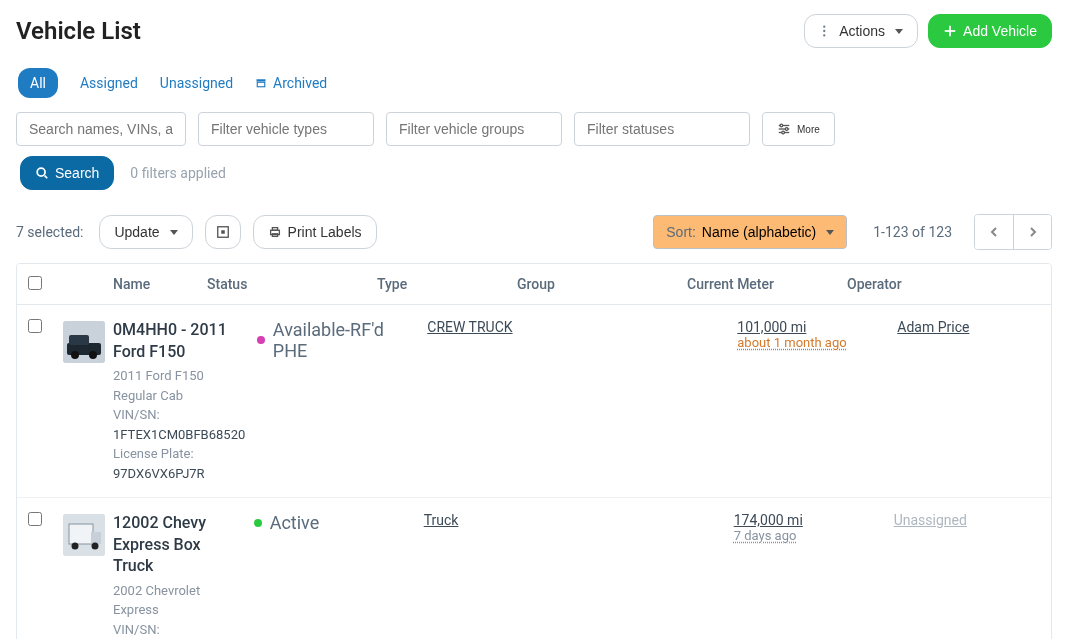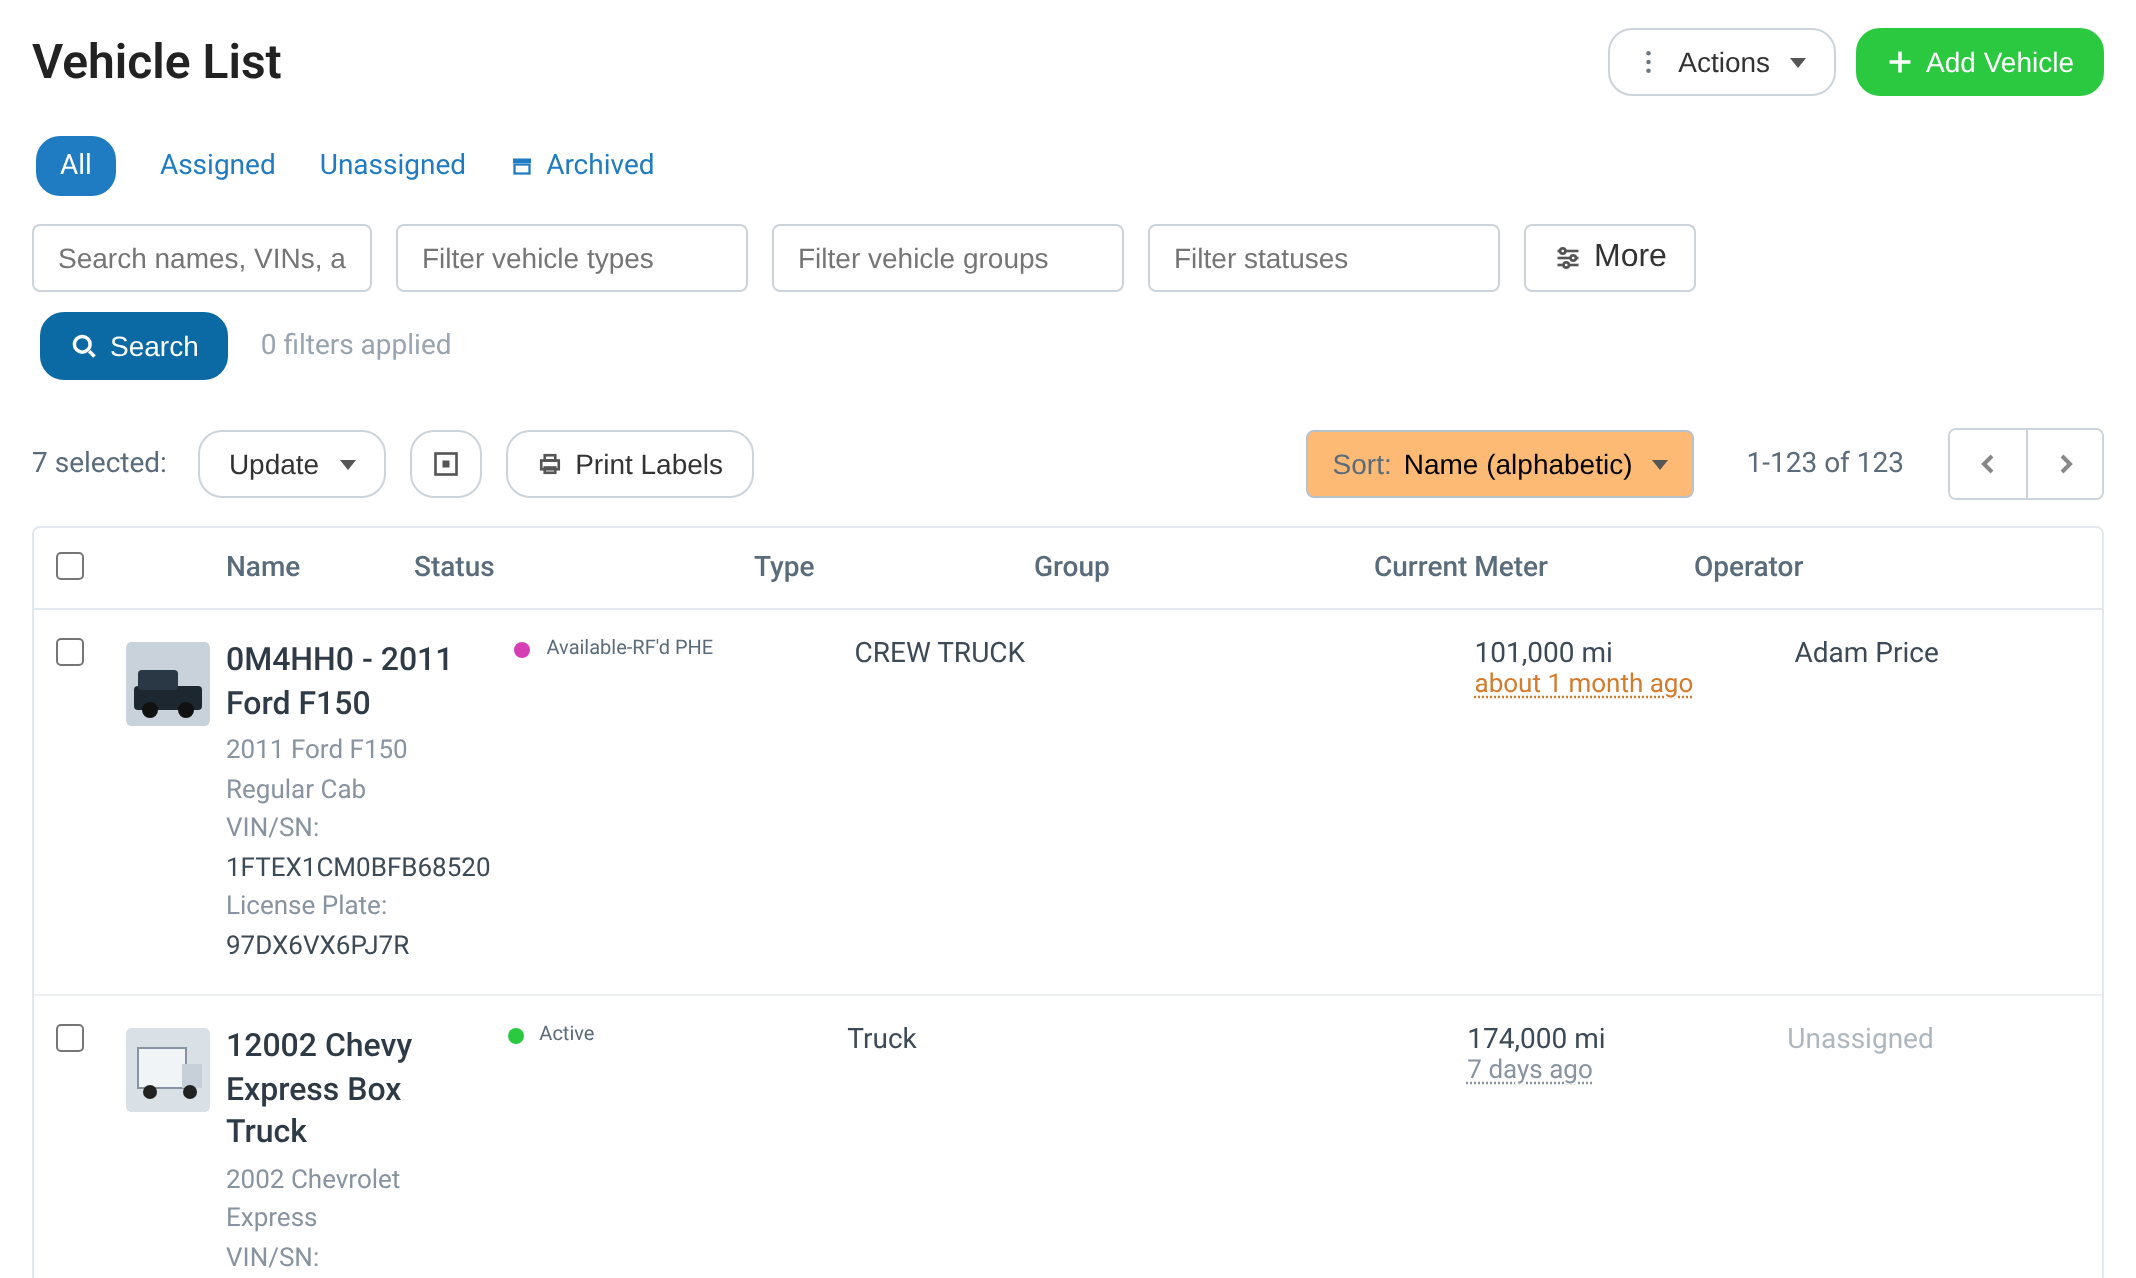--- a/index.html
+++ b/index.html
@@ -23,7 +23,7 @@
   .filter-row input[type=text] { height: 34px; border: 1px solid #ccd3da; border-radius: 4px; padding: 0 12px; font-size: 14px; color: #555; background: #fff; }
   .in-search { width: 170px; }
   .in-filter { width: 176px; }
-  .more-btn { display:inline-flex; align-items:center; gap:6px; height:34px; border:1px solid #ccd3da; border-radius:4px; padding:0 14px; background:#fff; cursor:pointer; font-size:16px; color:#333; }
+  .more-btn { display:inline-flex; align-items:center; gap:6px; height:34px; border:1px solid #ccd3da; border-radius:4px; padding:0 14px; background:#fff; cursor:pointer; font-size:10px; color:#333; }
 
   .search-row { display: flex; align-items: center; gap: 16px; margin-bottom: 16px; padding-left: 4px; }
   .filters-applied { color: #98a4af; font-size: 14px; }

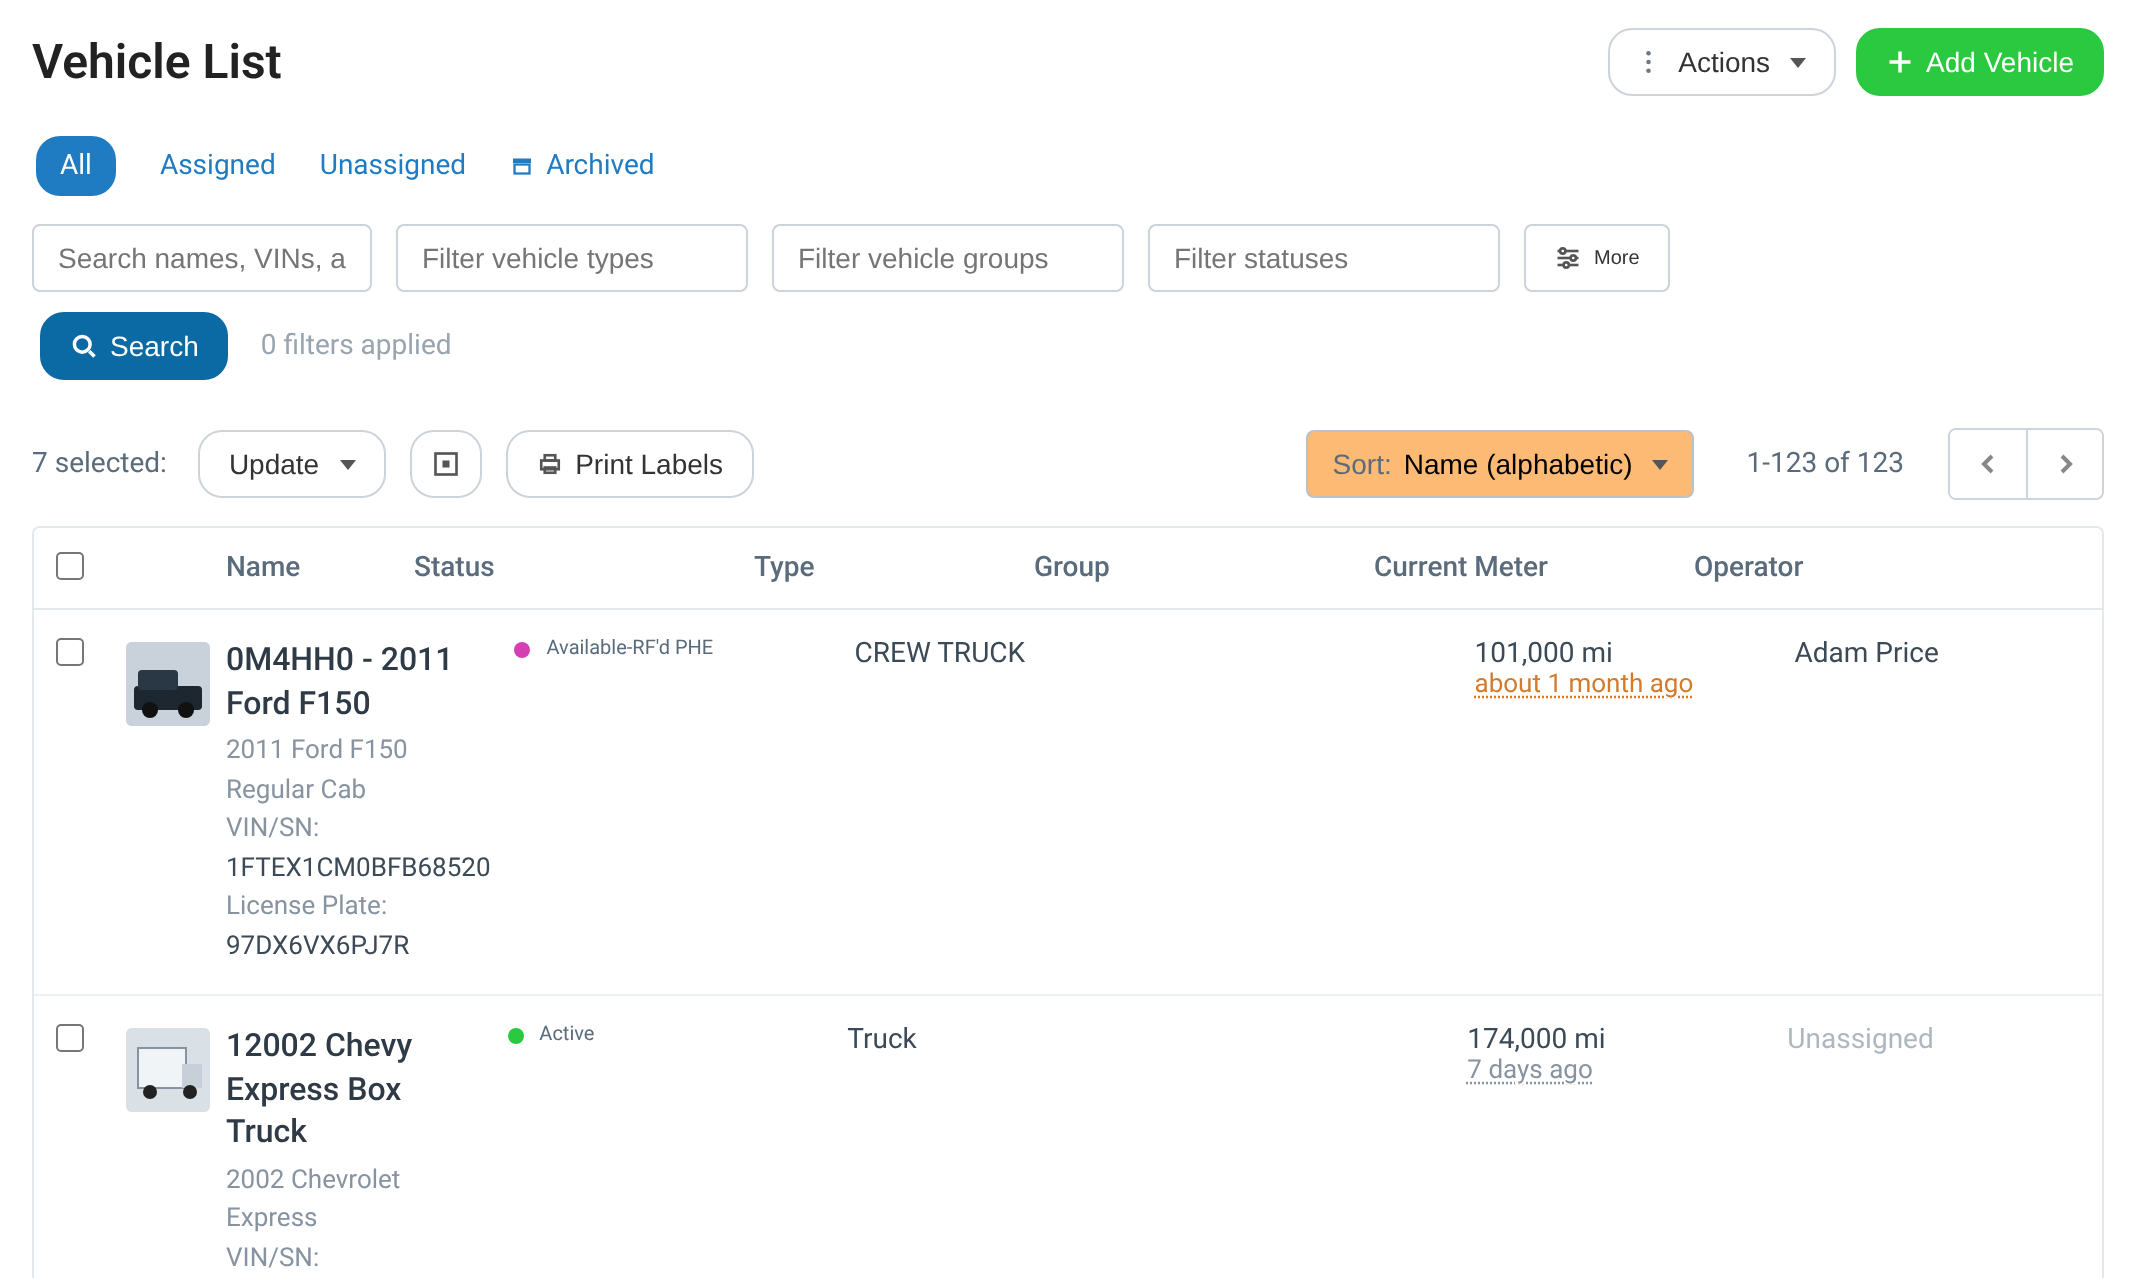--- a/index.html
+++ b/index.html
@@ -50,7 +50,7 @@
   .name-title { color: #2e3a46; font-size: 16px; font-weight: 500; line-height:1.35; margin-bottom: 4px; }
   .name-sub { color: #8793a0; font-size: 13px; line-height:1.5; }
   .name-sub .val { color: #3c4a57; }
-  .status { display:flex; align-items:center; gap:8px; color:#5a6b7b; font-size:10px; }
+  .status { display:flex; align-items:center; gap:8px; color:#5a6b7b; font-size:18px; }
   .dot { width:8px; height:8px; border-radius:50%; display:inline-block; }
   .cell { color:#3c4a57; font-size:14px; }
   .meter-sub { color:#d47a2a; font-size:13px; text-decoration: underline dotted; text-underline-offset:2px; }

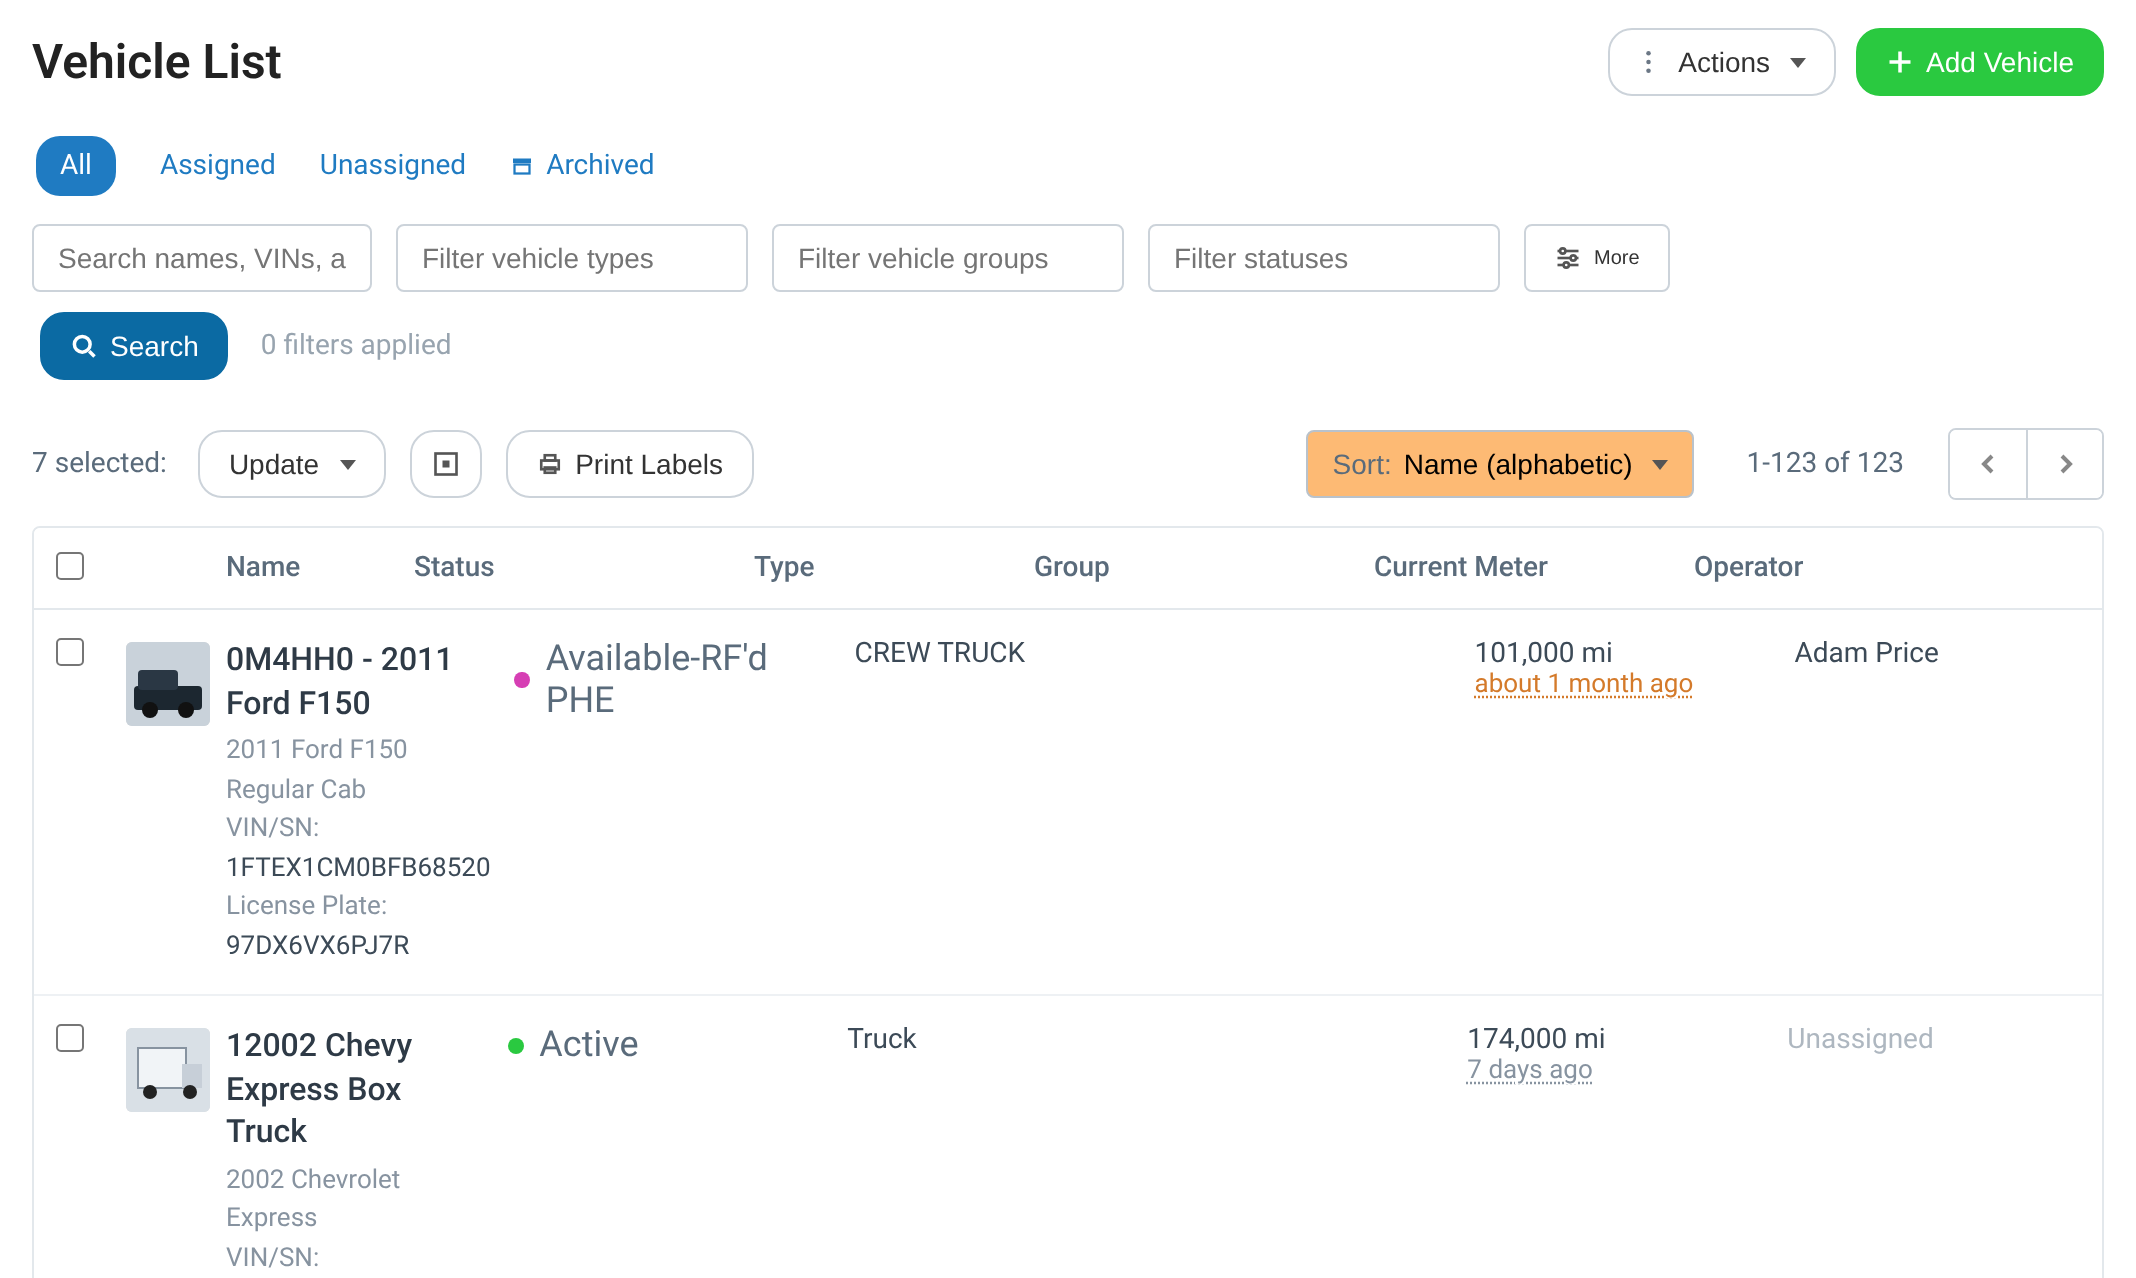--- a/index.html
+++ b/index.html
@@ -52,7 +52,7 @@
   .name-sub .val { color: #3c4a57; }
   .status { display:flex; align-items:center; gap:8px; color:#5a6b7b; font-size:18px; }
   .dot { width:8px; height:8px; border-radius:50%; display:inline-block; }
-  .cell { color:#3c4a57; font-size:14px; }
+  .cell { color:#3c4a57; font-size:14px;text-decoration:underline; }
   .meter-sub { color:#d47a2a; font-size:13px; text-decoration: underline dotted; text-underline-offset:2px; }
   .meter-sub.gray { color:#8793a0; }
   .op-unassigned { color:#aeb7c0; }

